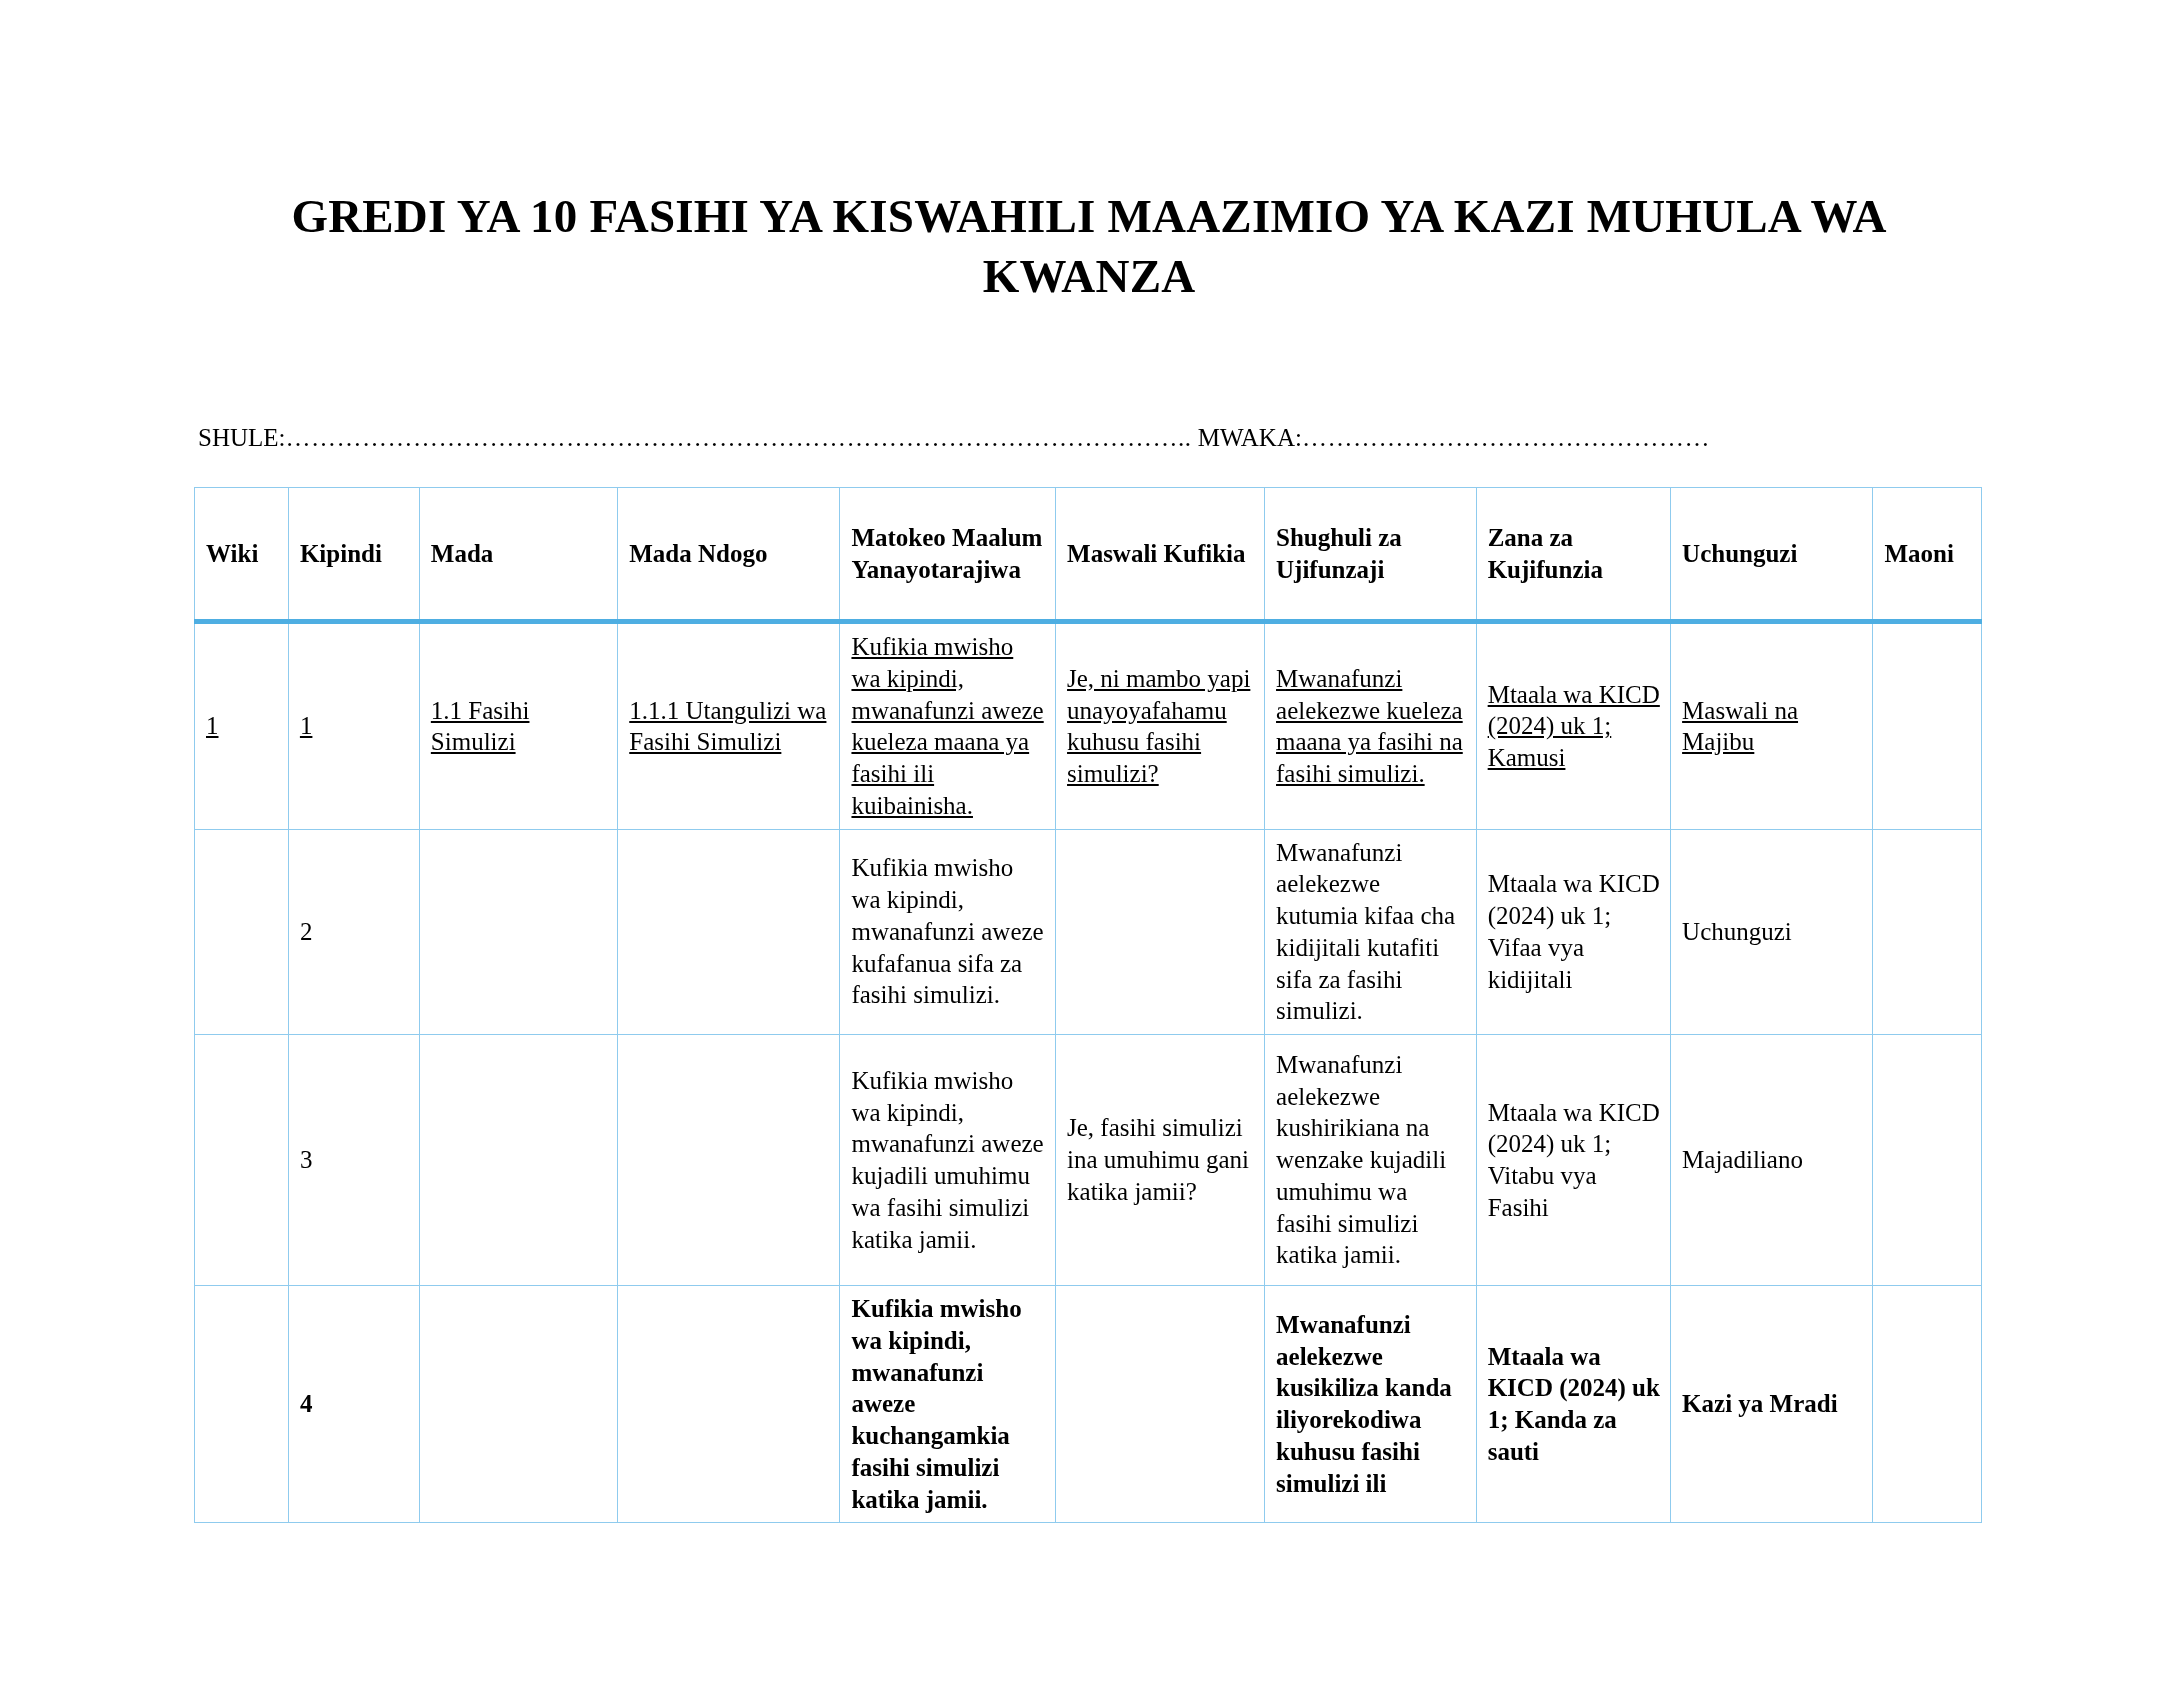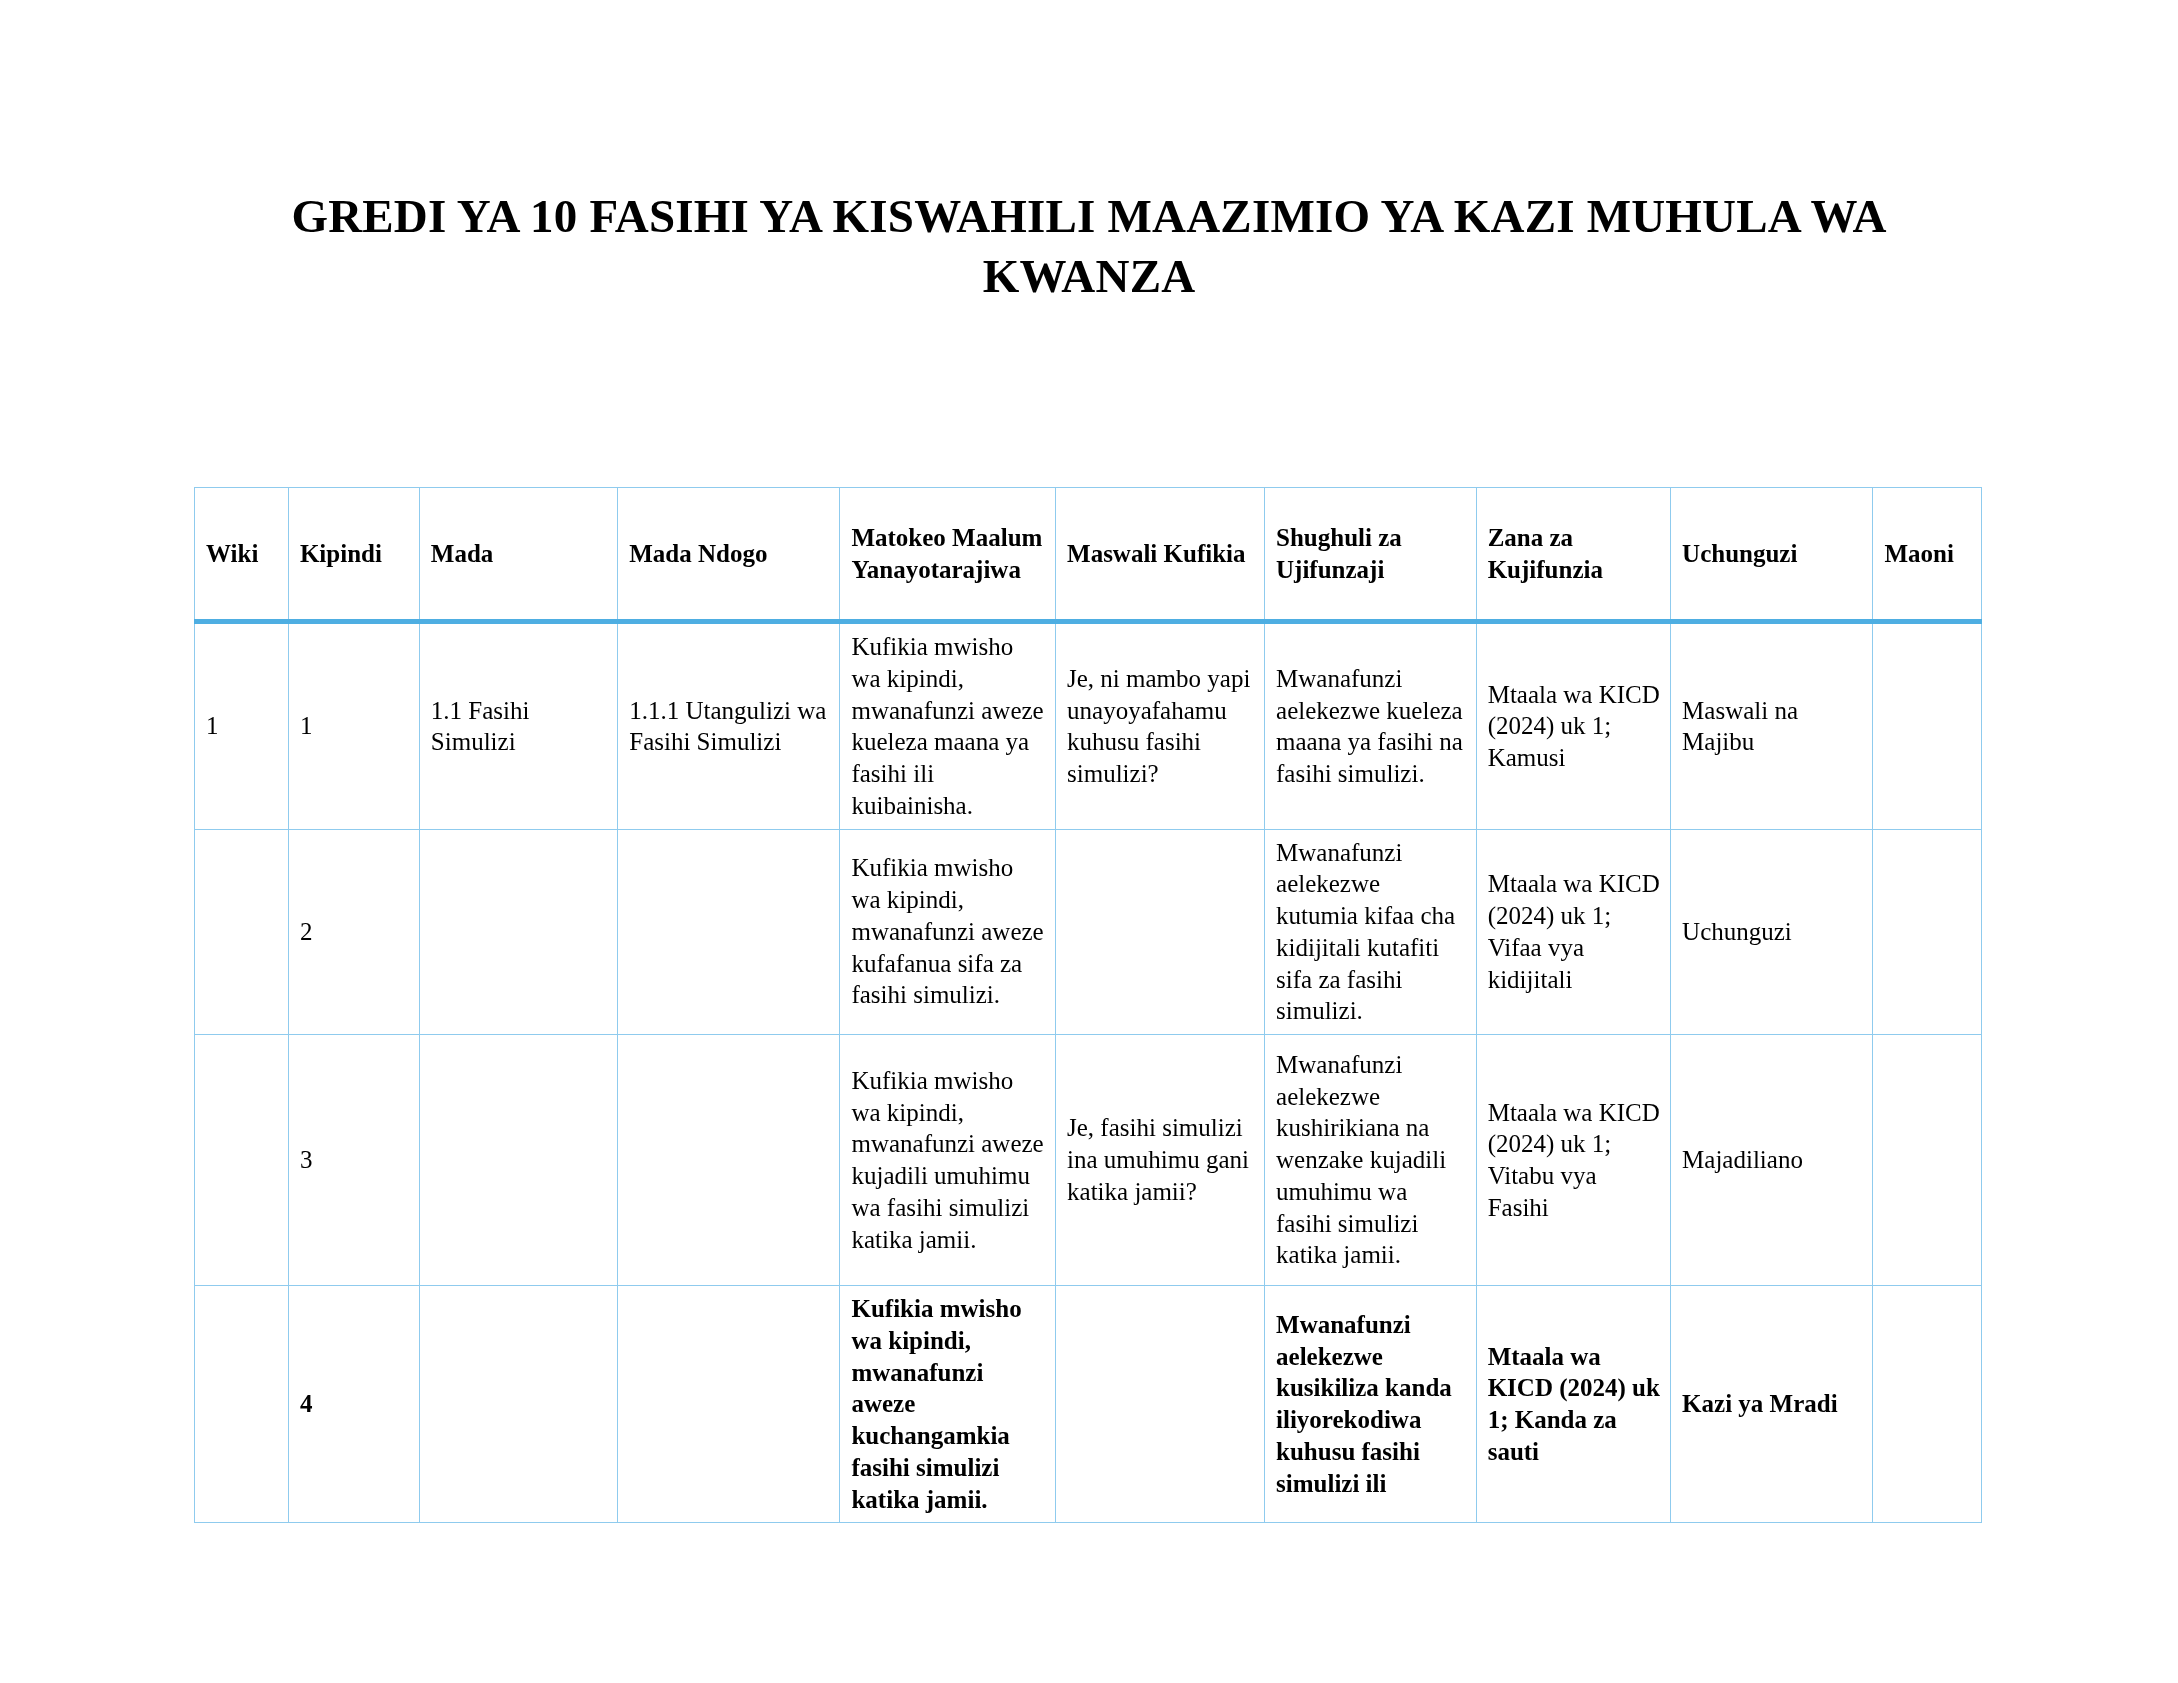--- a/index.html
+++ b/index.html
@@ -113,6 +113,9 @@
   <h1 class="doc-title">GREDI YA 10 FASIHI YA KISWAHILI MAAZIMIO YA KAZI MUHULA WA KWANZA</h1>
 
 
+  <div class="info-line l2">
+    <span>SHULE:</span><span class="dots-fill">……………………………………………………………………………………………..</span><span> MWAKA:</span><span class="dots-fill">…………………………………………</span>
+  </div>
 
   <table class="sow-table">
     <colgroup>

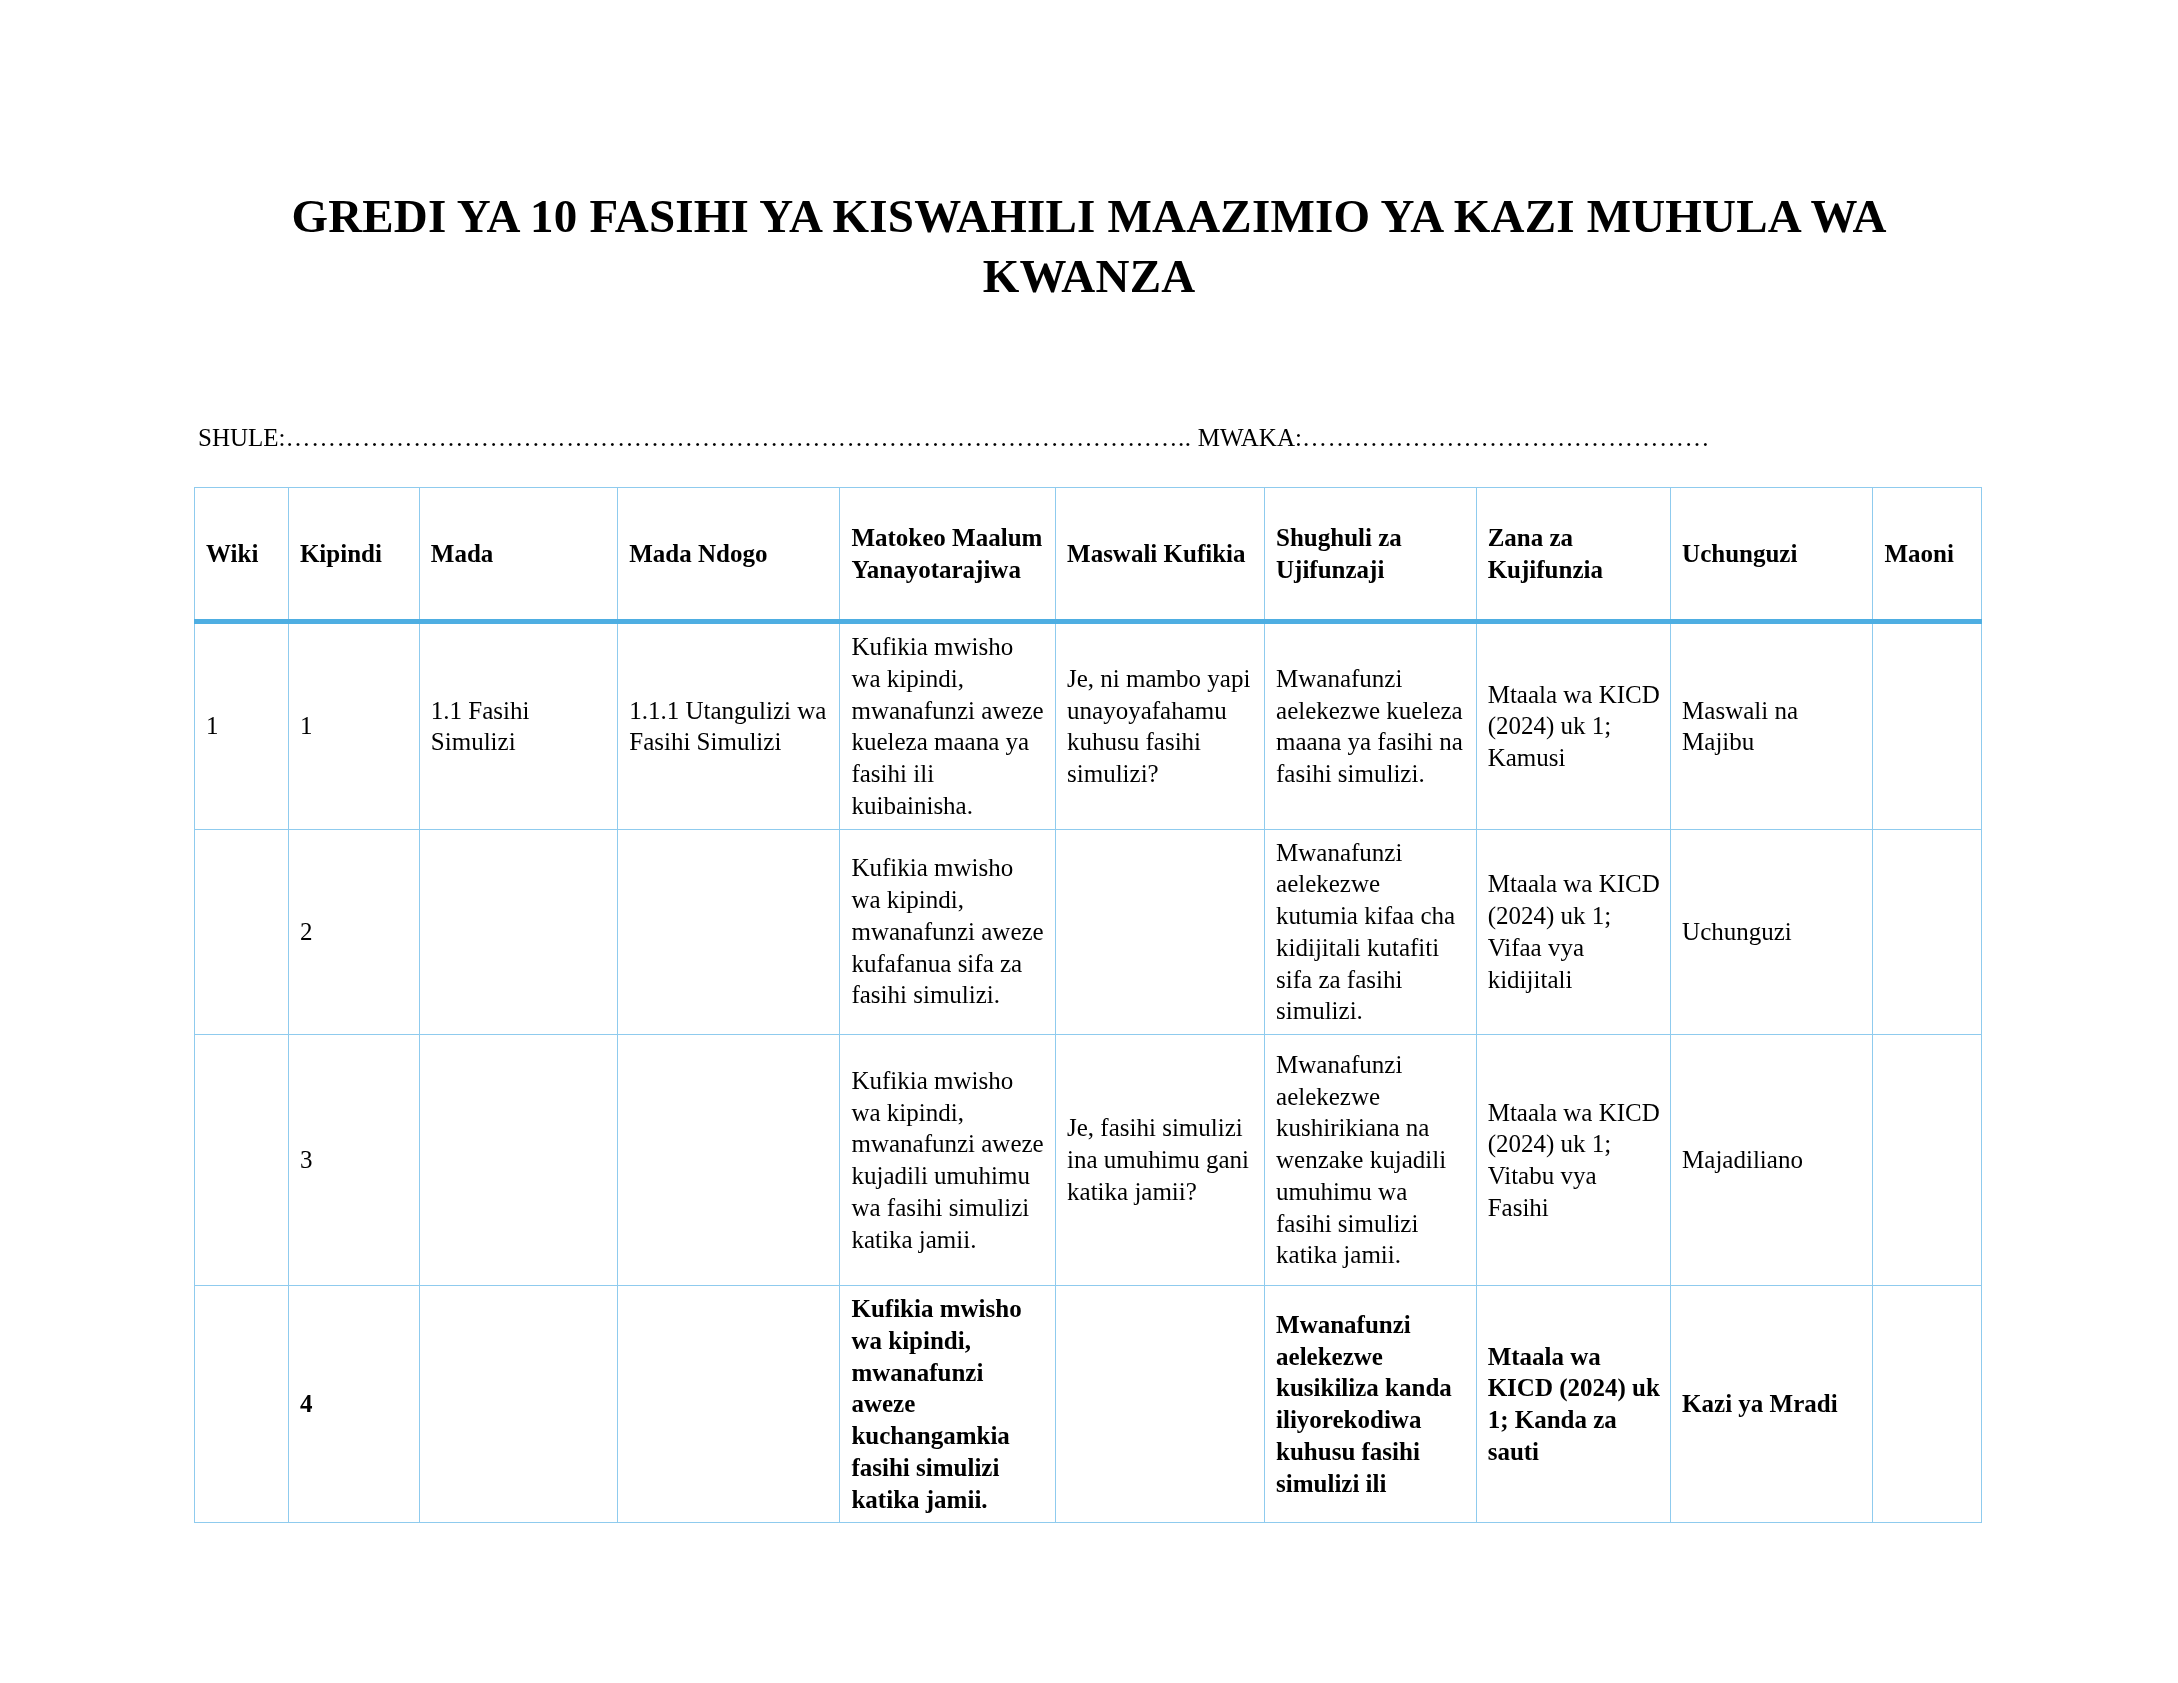--- a/index.html
+++ b/index.html
@@ -100,7 +100,7 @@
   td.cell-wiki, td.cell-kipindi { text-align: left; }
 
   
-  tr.row-1 td { height: 168px; }
+  tr.row-1 td { height: 168px; text-decoration: underline; }
   tr.row-2 td { height: 176px; }
   tr.row-3 td { height: 236px; }
   tr.row-4 td { height: 216px; font-weight: bold; }

